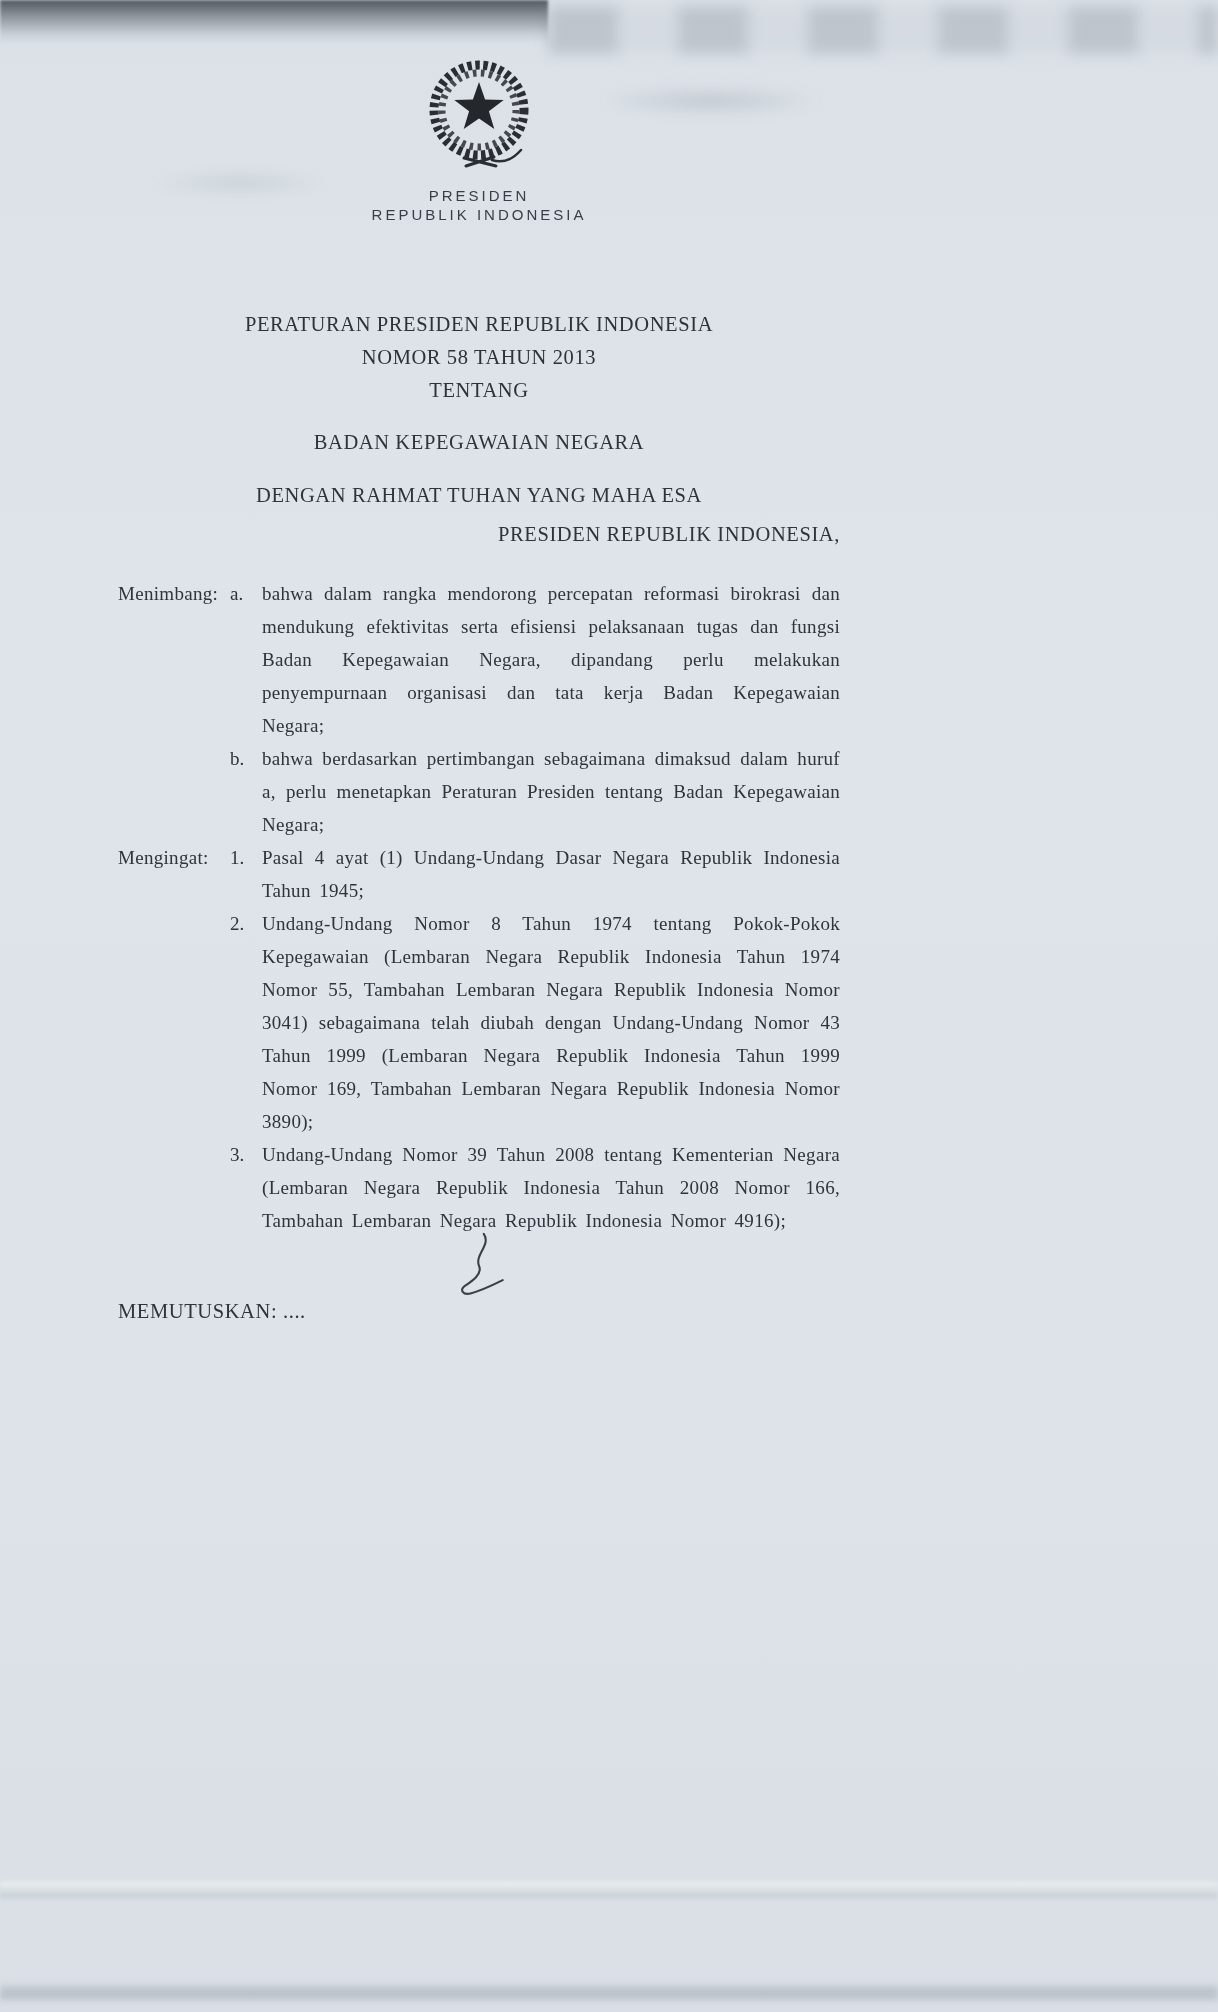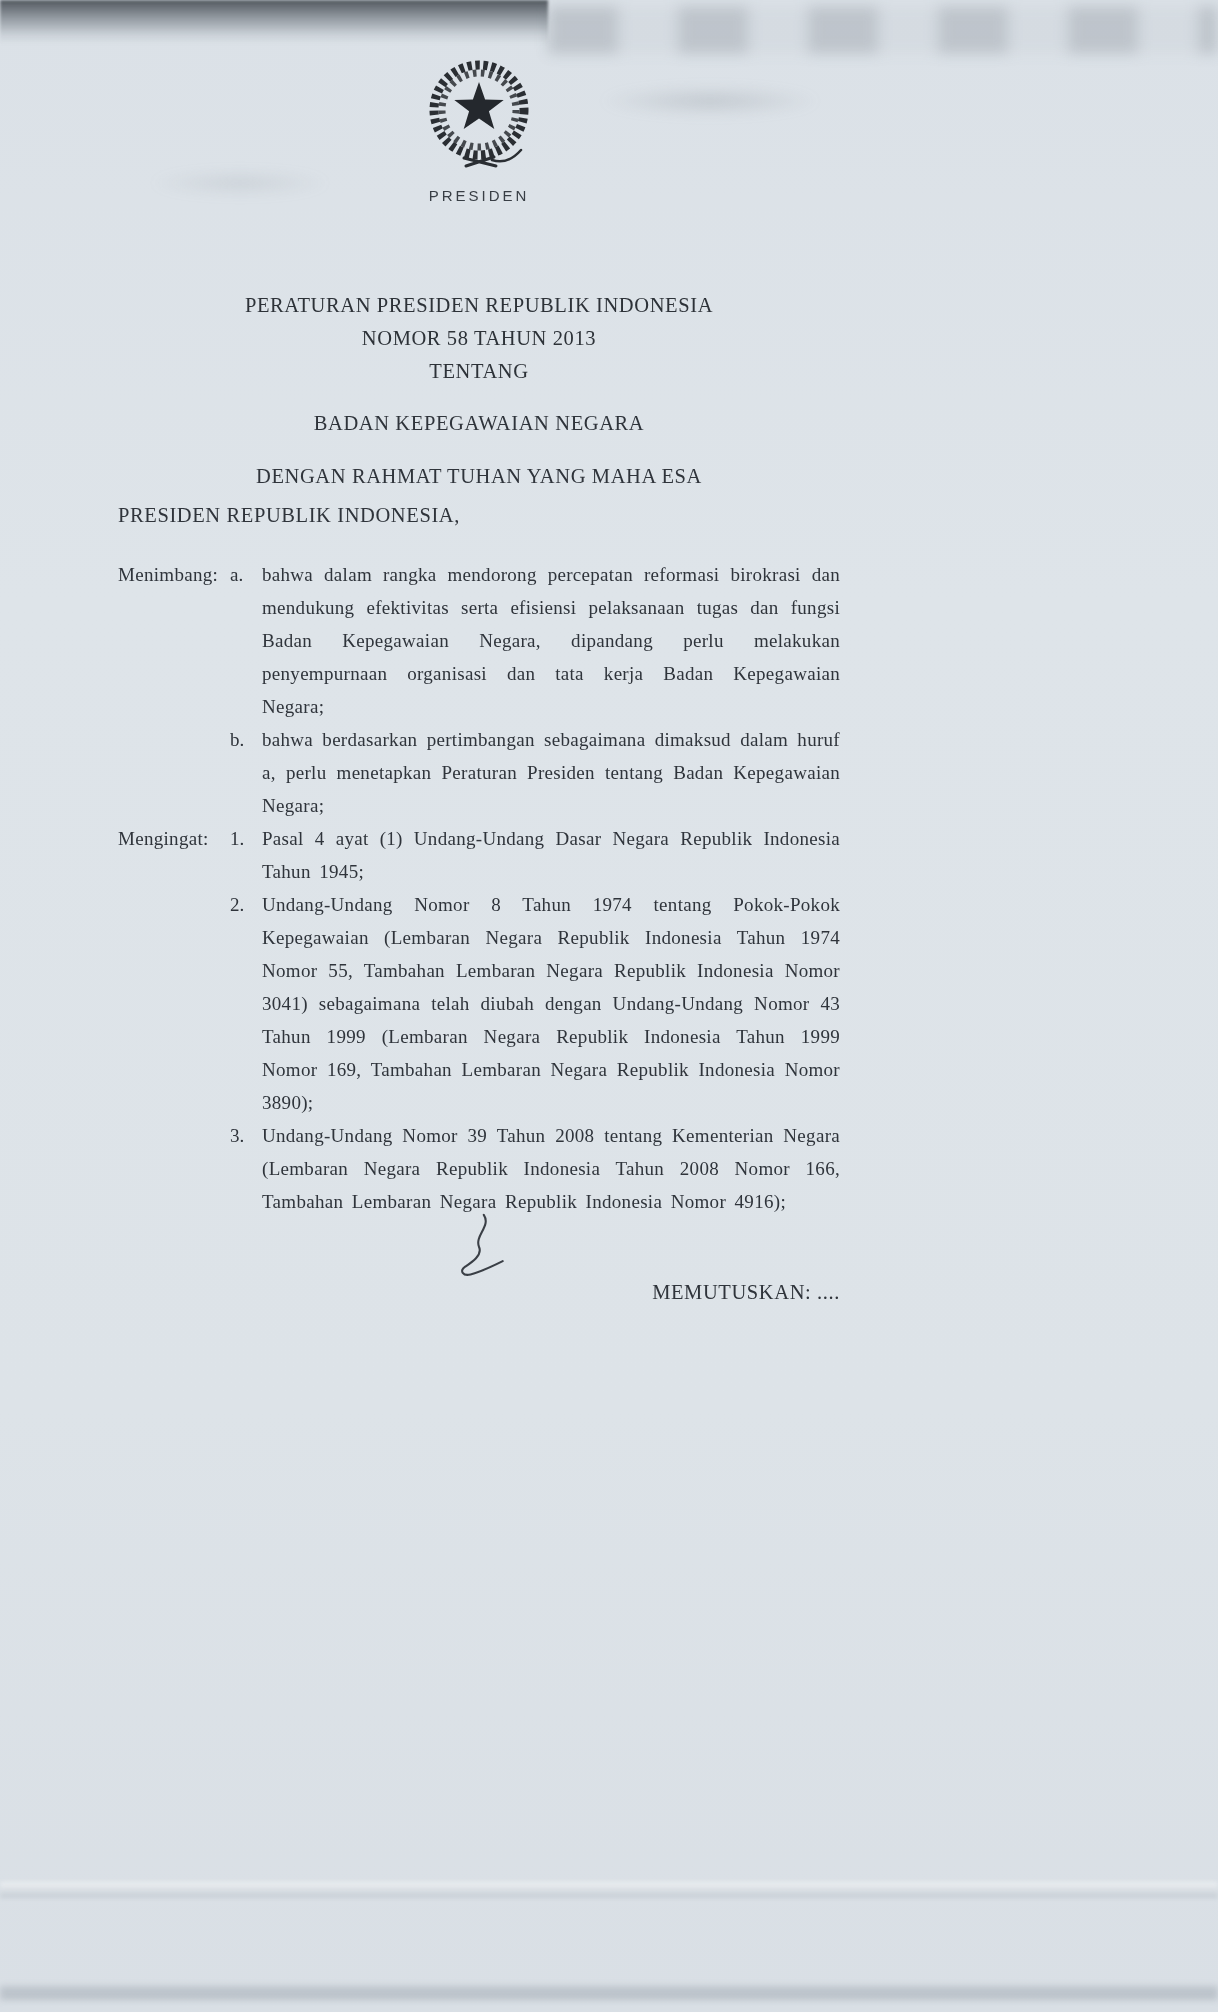--- a/index.html
+++ b/index.html
@@ -123,6 +123,7 @@
 
     <div class="institution">
       <div>PRESIDEN</div>
+      <div>REPUBLIK INDONESIA</div>
     </div>
 
     <div class="title-block">

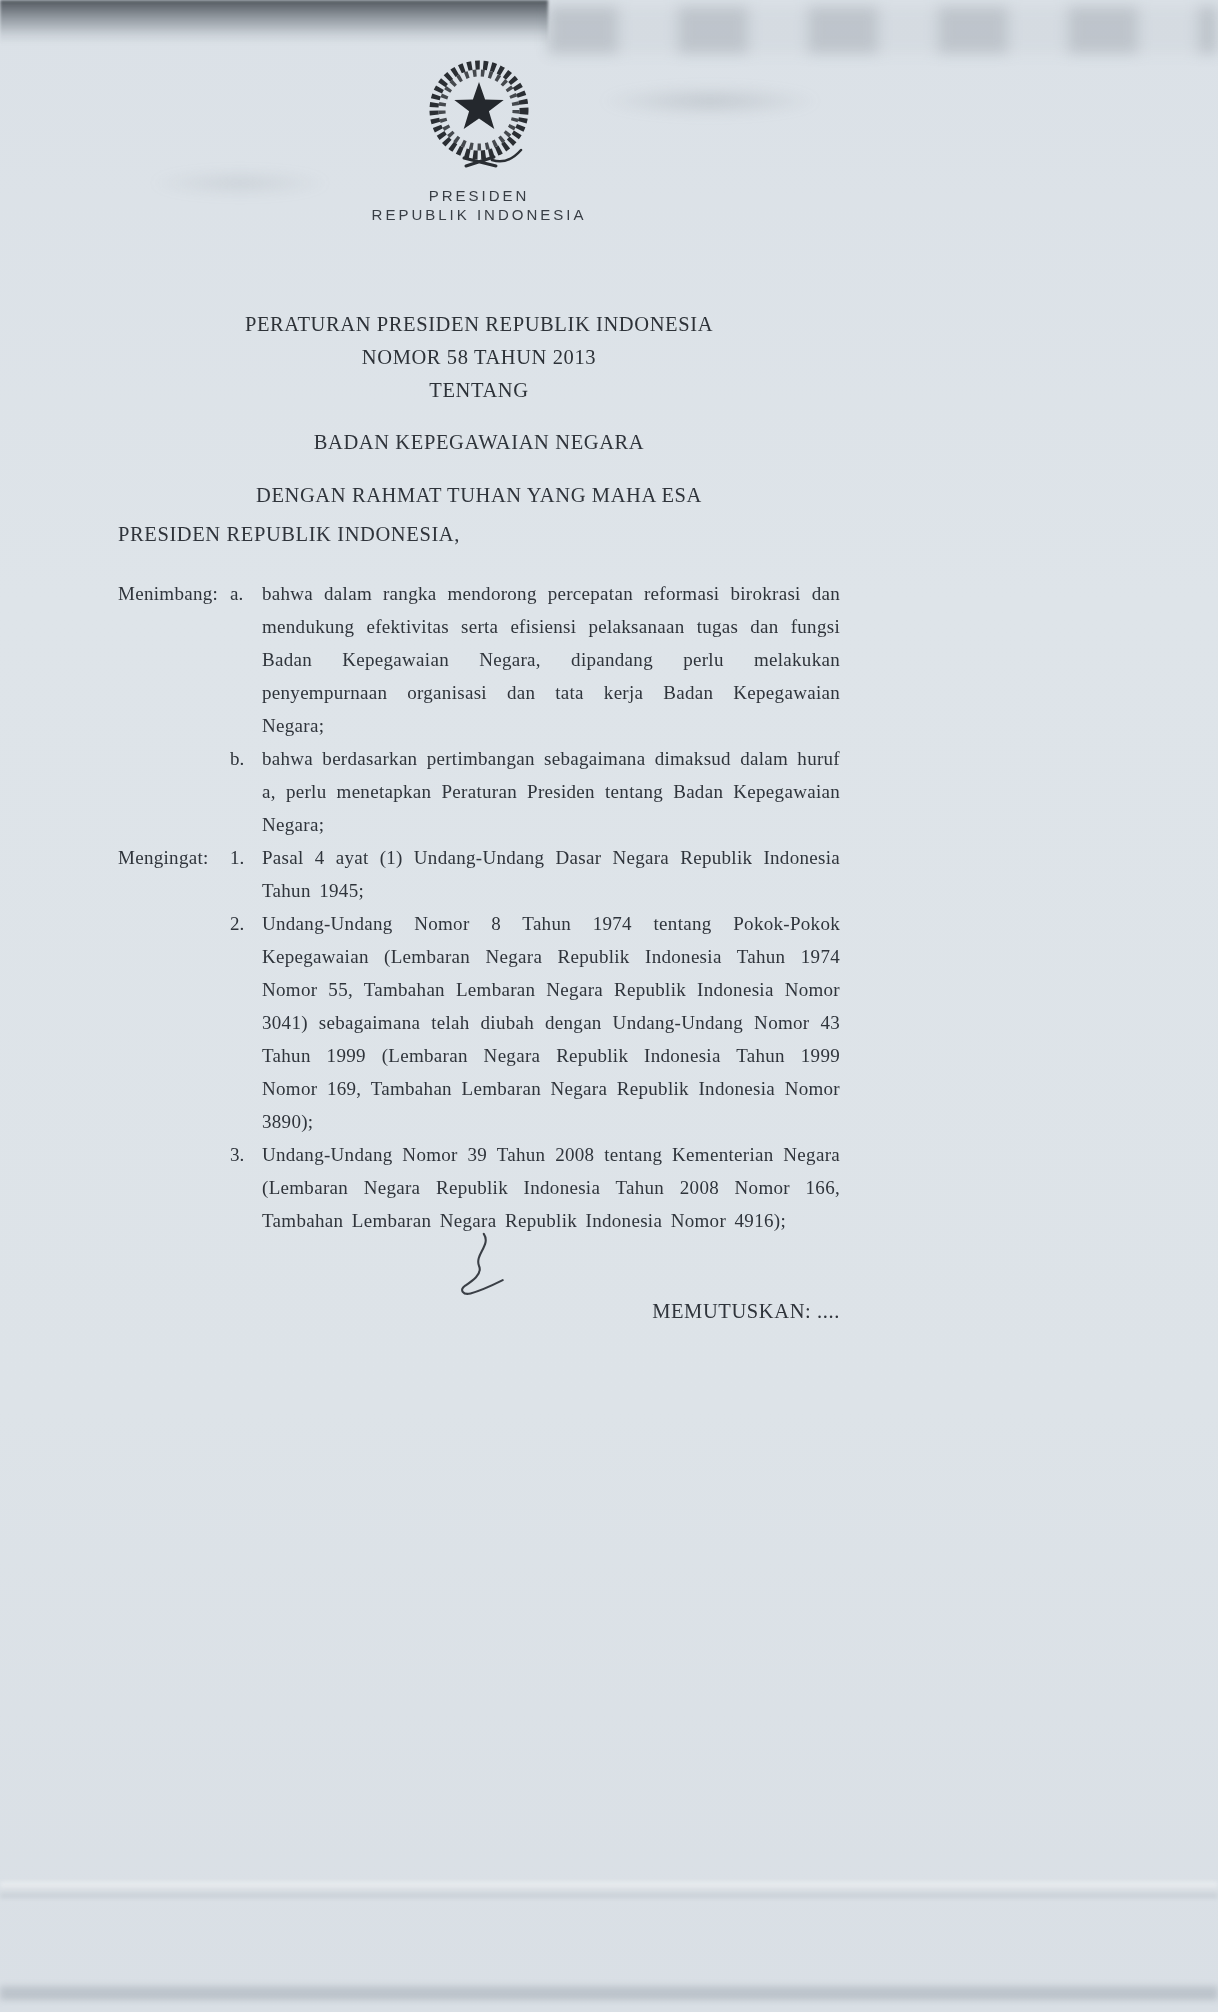--- a/index.html
+++ b/index.html
@@ -75,7 +75,7 @@
   }
   .title-subject    { margin-top: 19px; text-align: center; font-size: 20.5px; line-height: 33px; letter-spacing: 0.6px; }
   .title-invocation { margin-top: 20px; text-align: center; font-size: 20.5px; line-height: 33px; letter-spacing: 0.6px; }
-  .title-authority  { margin-top: 6px;  text-align: left; font-size: 20.5px; line-height: 33px; letter-spacing: 0.6px; }
+  .title-authority  { margin-top: 6px;  text-align: right; font-size: 20.5px; line-height: 33px; letter-spacing: 0.6px; }
 
   .clauses { margin-top: 26px; }
   .clause-row {

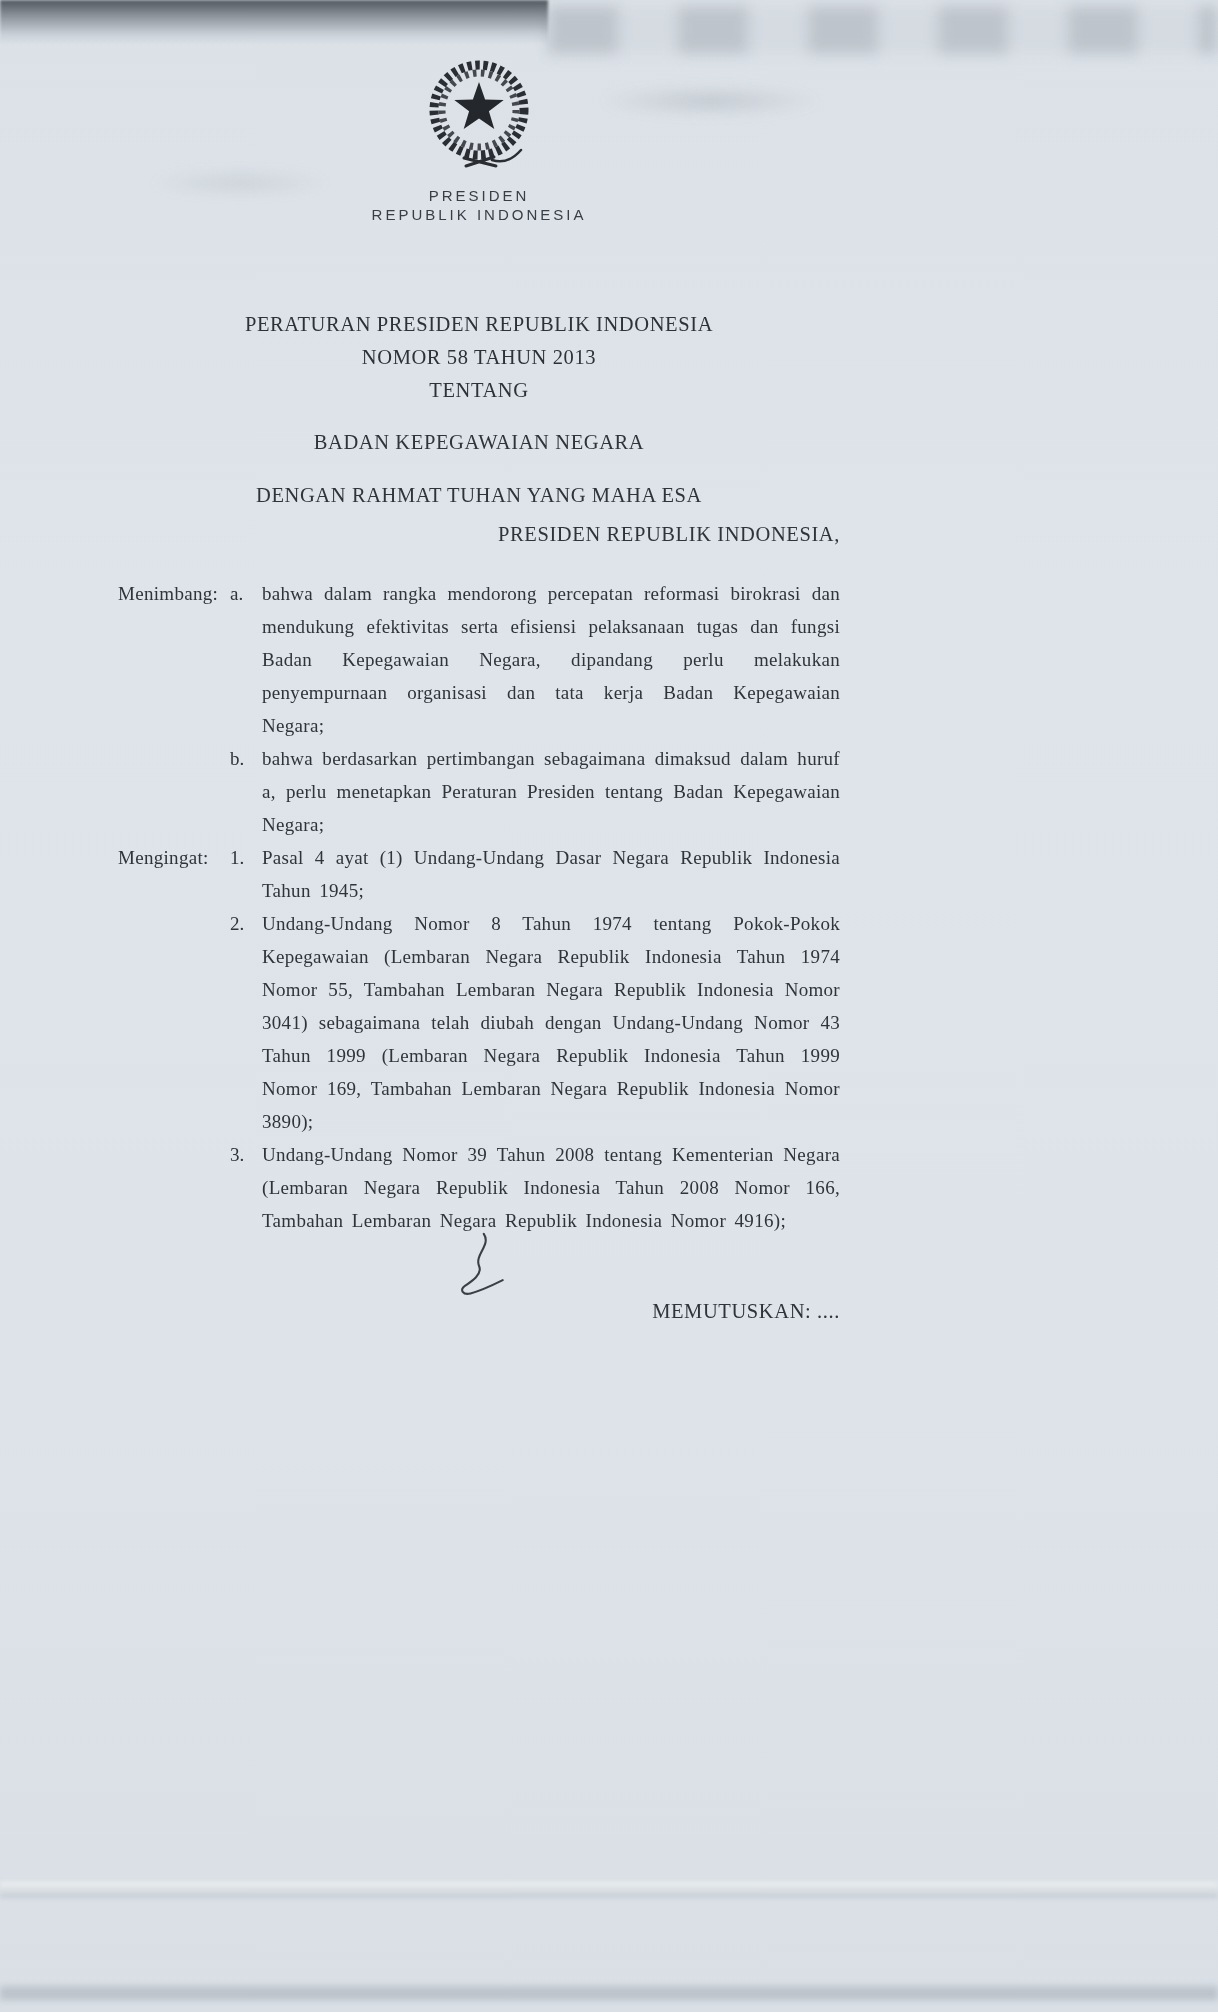--- a/index.html
+++ b/index.html
@@ -93,7 +93,7 @@
 
   .signature-row { height: 62px; margin-top: -6px; padding-left: 330px; }
   .decision {
-    margin-top: 2px; text-align: right;
+    margin-top: 2px; 
     font-size: 20.5px; line-height: 33px; letter-spacing: 0.6px;
   }
 </style>

